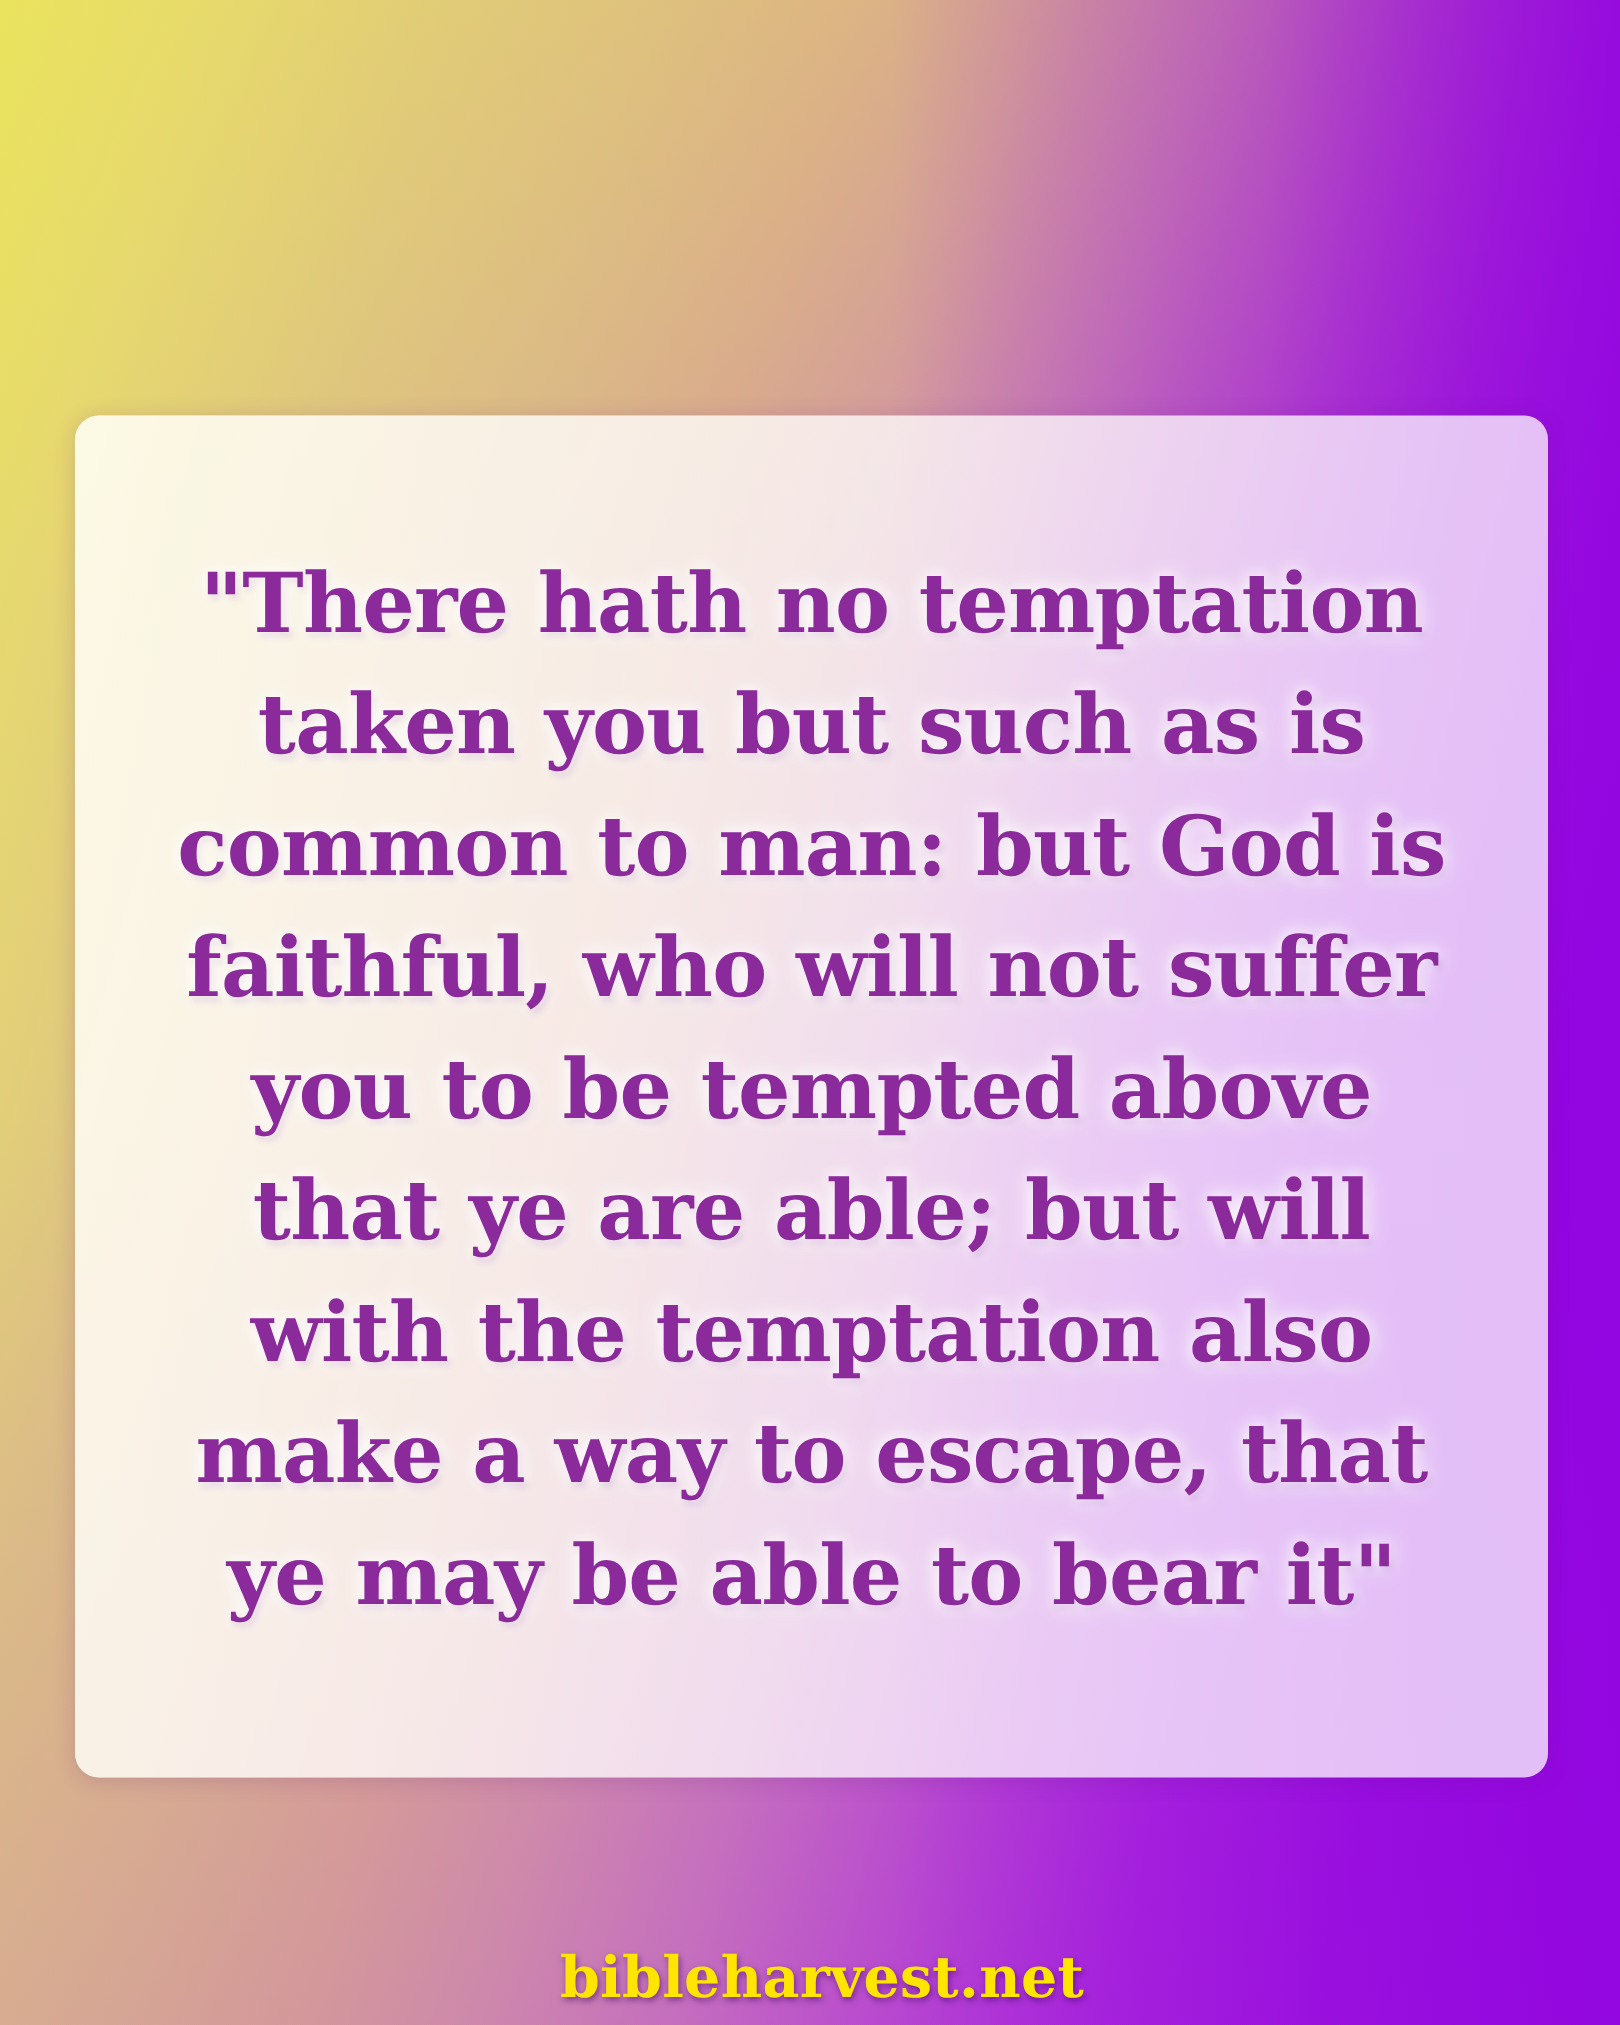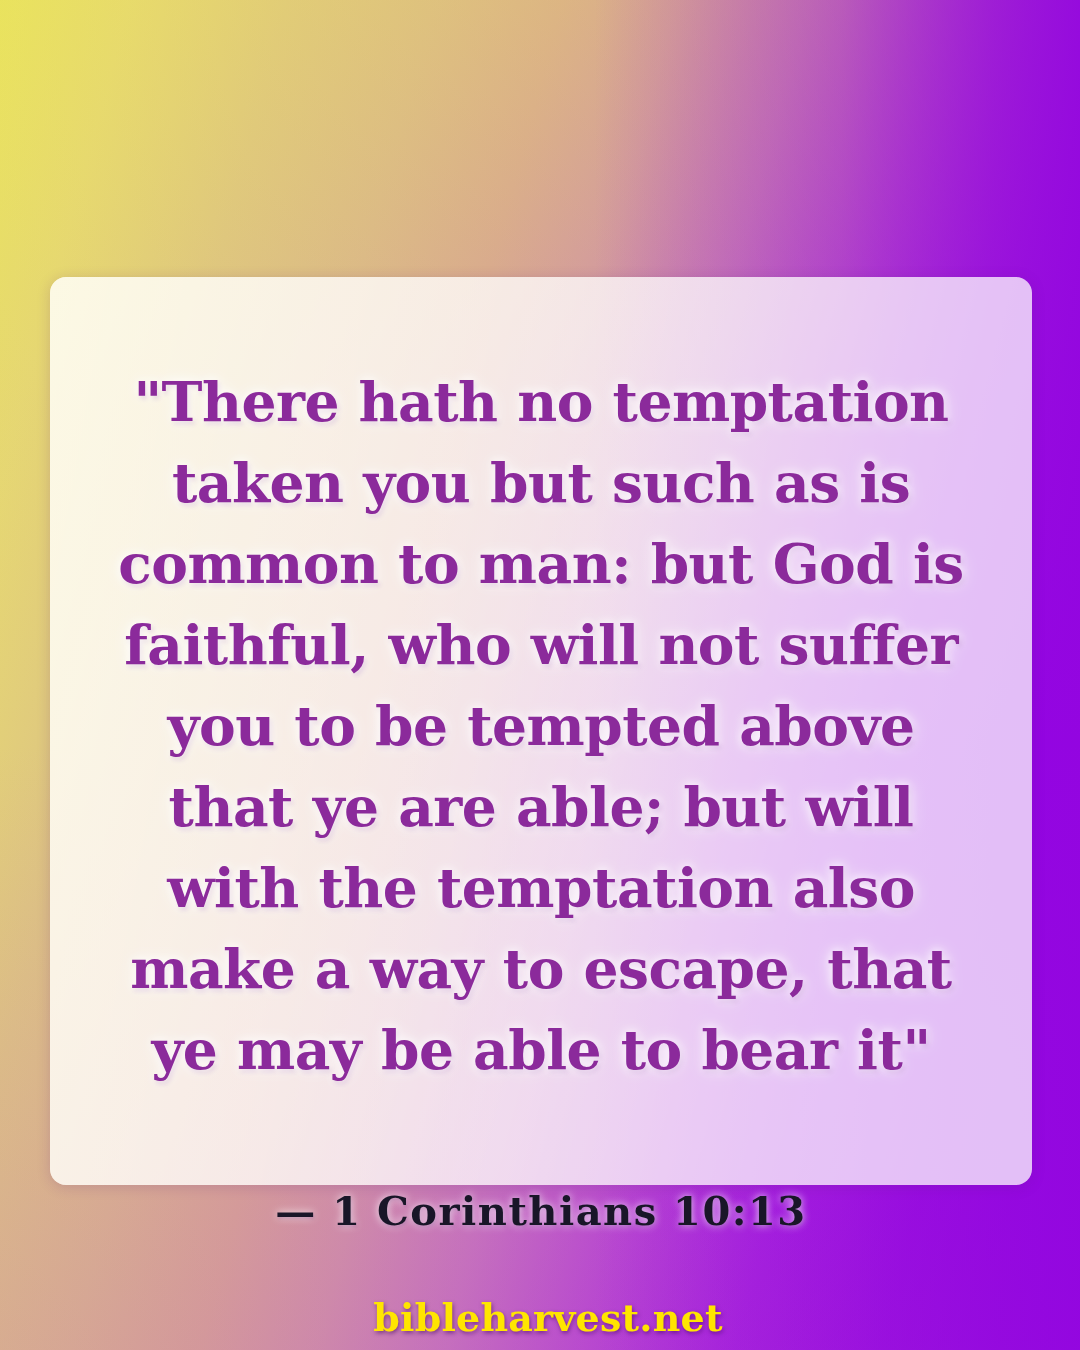--- a/index.html
+++ b/index.html
@@ -154,7 +154,6 @@
   <div class="card">
     <p class="quote-text">"There hath no temptation taken you but such as is common to man: but God is faithful, who will not suffer you to be tempted above that ye are able; but will with the temptation also make a way to escape, that ye may be able to bear it"</p>
 
-    <p class="attribution">— 1 Corinthians 10:13</p>
   </div>
 
   <div class="site-name">bibleharvest.net</div>

